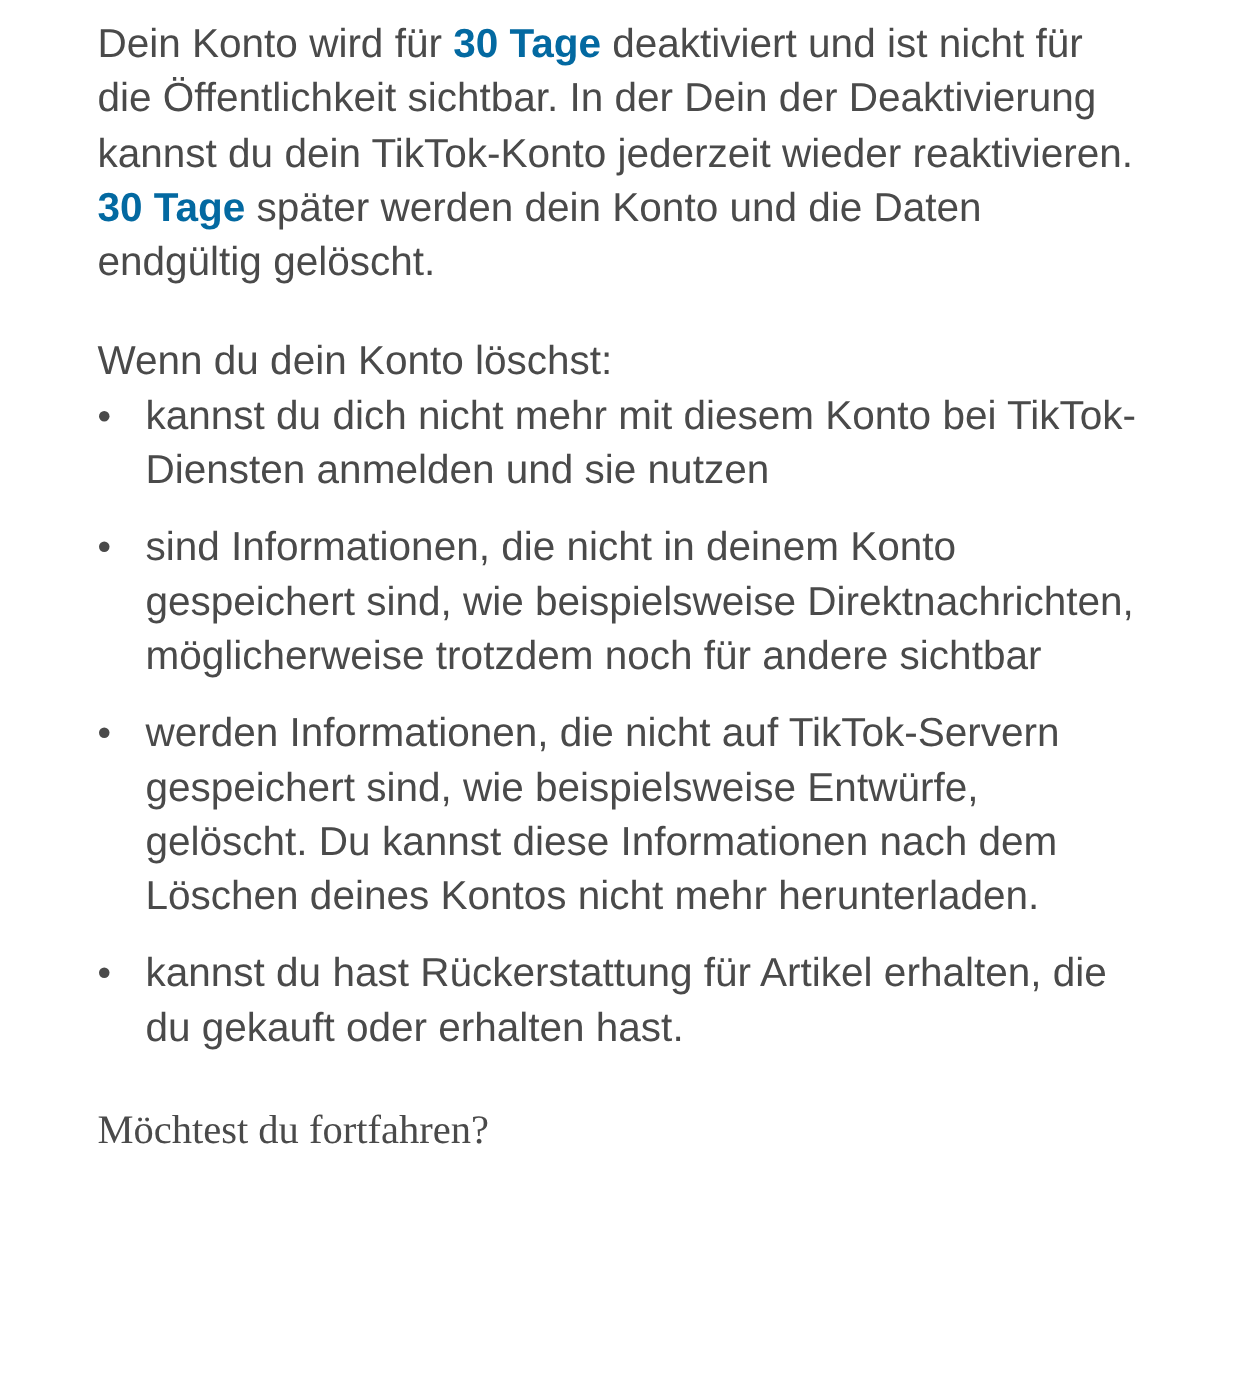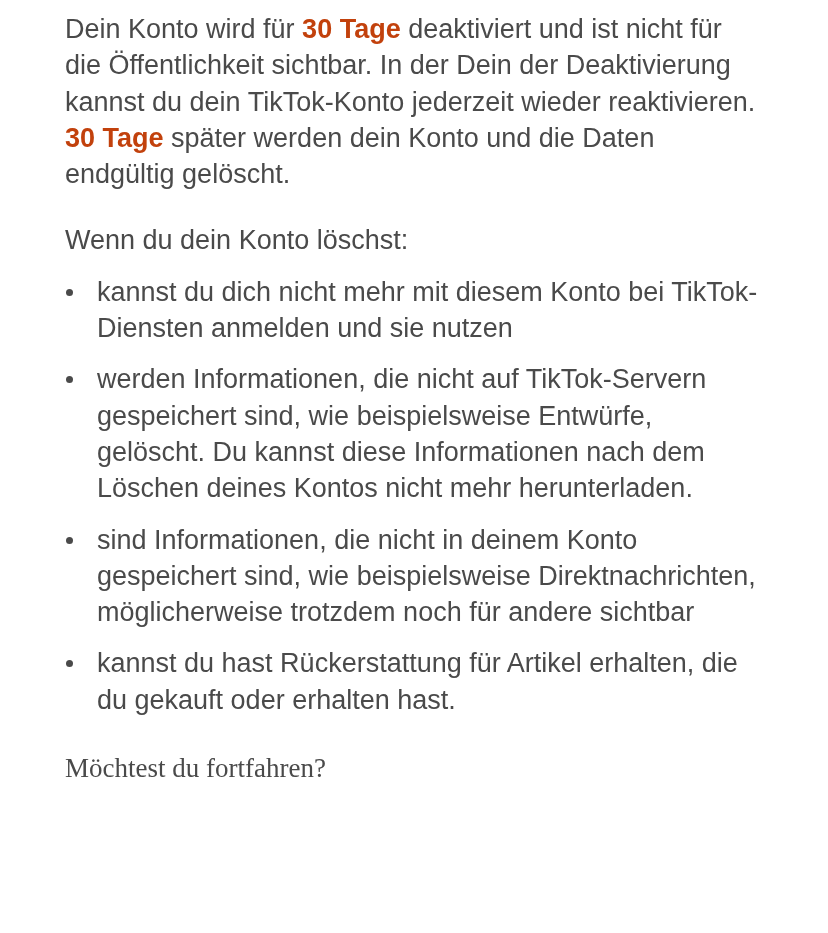--- a/index.html
+++ b/index.html
@@ -26,7 +26,7 @@
       margin: 0;
     }
     .bold {
-      color: #c2410c;
+      color: #0369a1;
       font-weight: bold;
     }
     .intro-block {

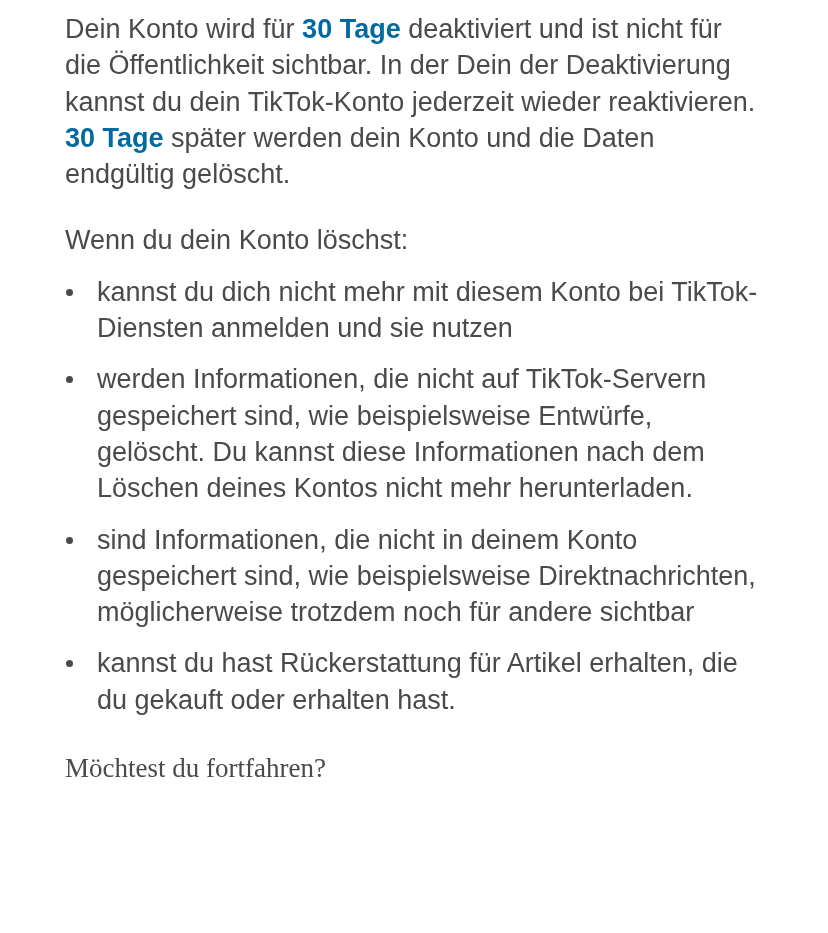--- a/index.html
+++ b/index.html
@@ -33,7 +33,6 @@
       margin-bottom: 30px;
     }
     .list-heading {
-      margin-bottom: 15px;
     }
     ul.consequences {
       list-style: none;

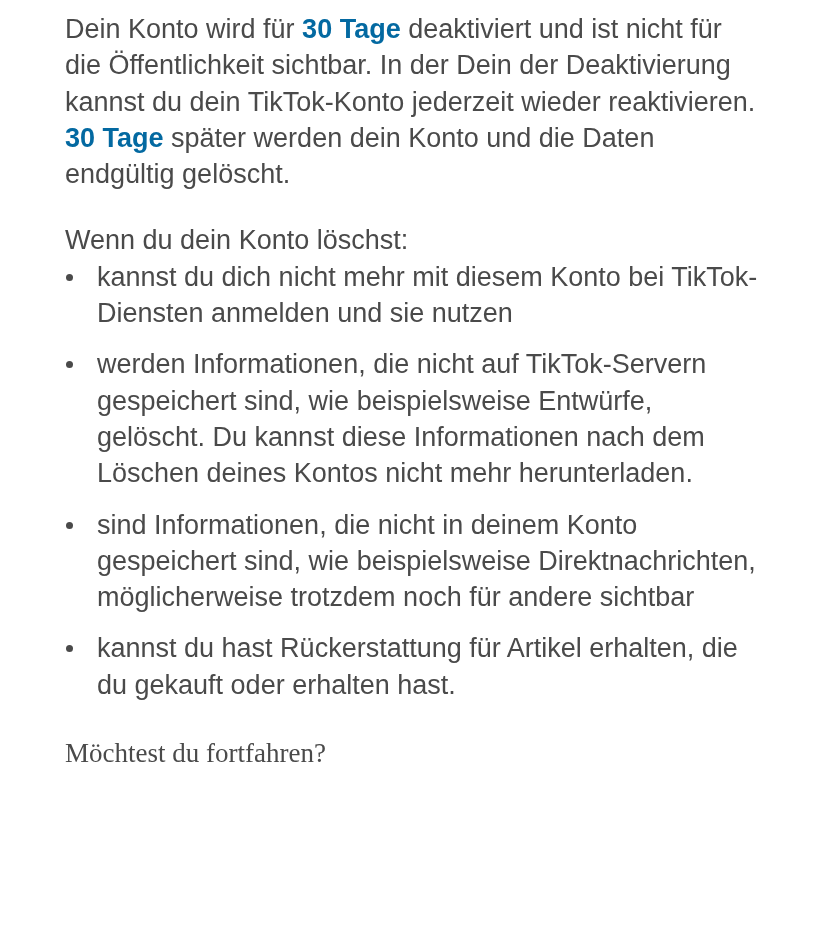--- a/index.html
+++ b/index.html
@@ -77,11 +77,11 @@
     </li>
     <li>
       <span class="bullet"></span>
-      <span>werden Informationen, die nicht auf TikTok-Servern gespeichert sind, wie beispielsweise Entwürfe, gelöscht. Du kannst diese Informationen nach dem Löschen deines Kontos nicht mehr herunterladen.</span>
+      <span>sind Informationen, die nicht in deinem Konto gespeichert sind, wie beispielsweise Direktnachrichten, möglicherweise trotzdem noch für andere sichtbar</span>
     </li>
     <li>
       <span class="bullet"></span>
-      <span>sind Informationen, die nicht in deinem Konto gespeichert sind, wie beispielsweise Direktnachrichten, möglicherweise trotzdem noch für andere sichtbar</span>
+      <span>werden Informationen, die nicht auf TikTok-Servern gespeichert sind, wie beispielsweise Entwürfe, gelöscht. Du kannst diese Informationen nach dem Löschen deines Kontos nicht mehr herunterladen.</span>
     </li>
     <li>
       <span class="bullet"></span>

